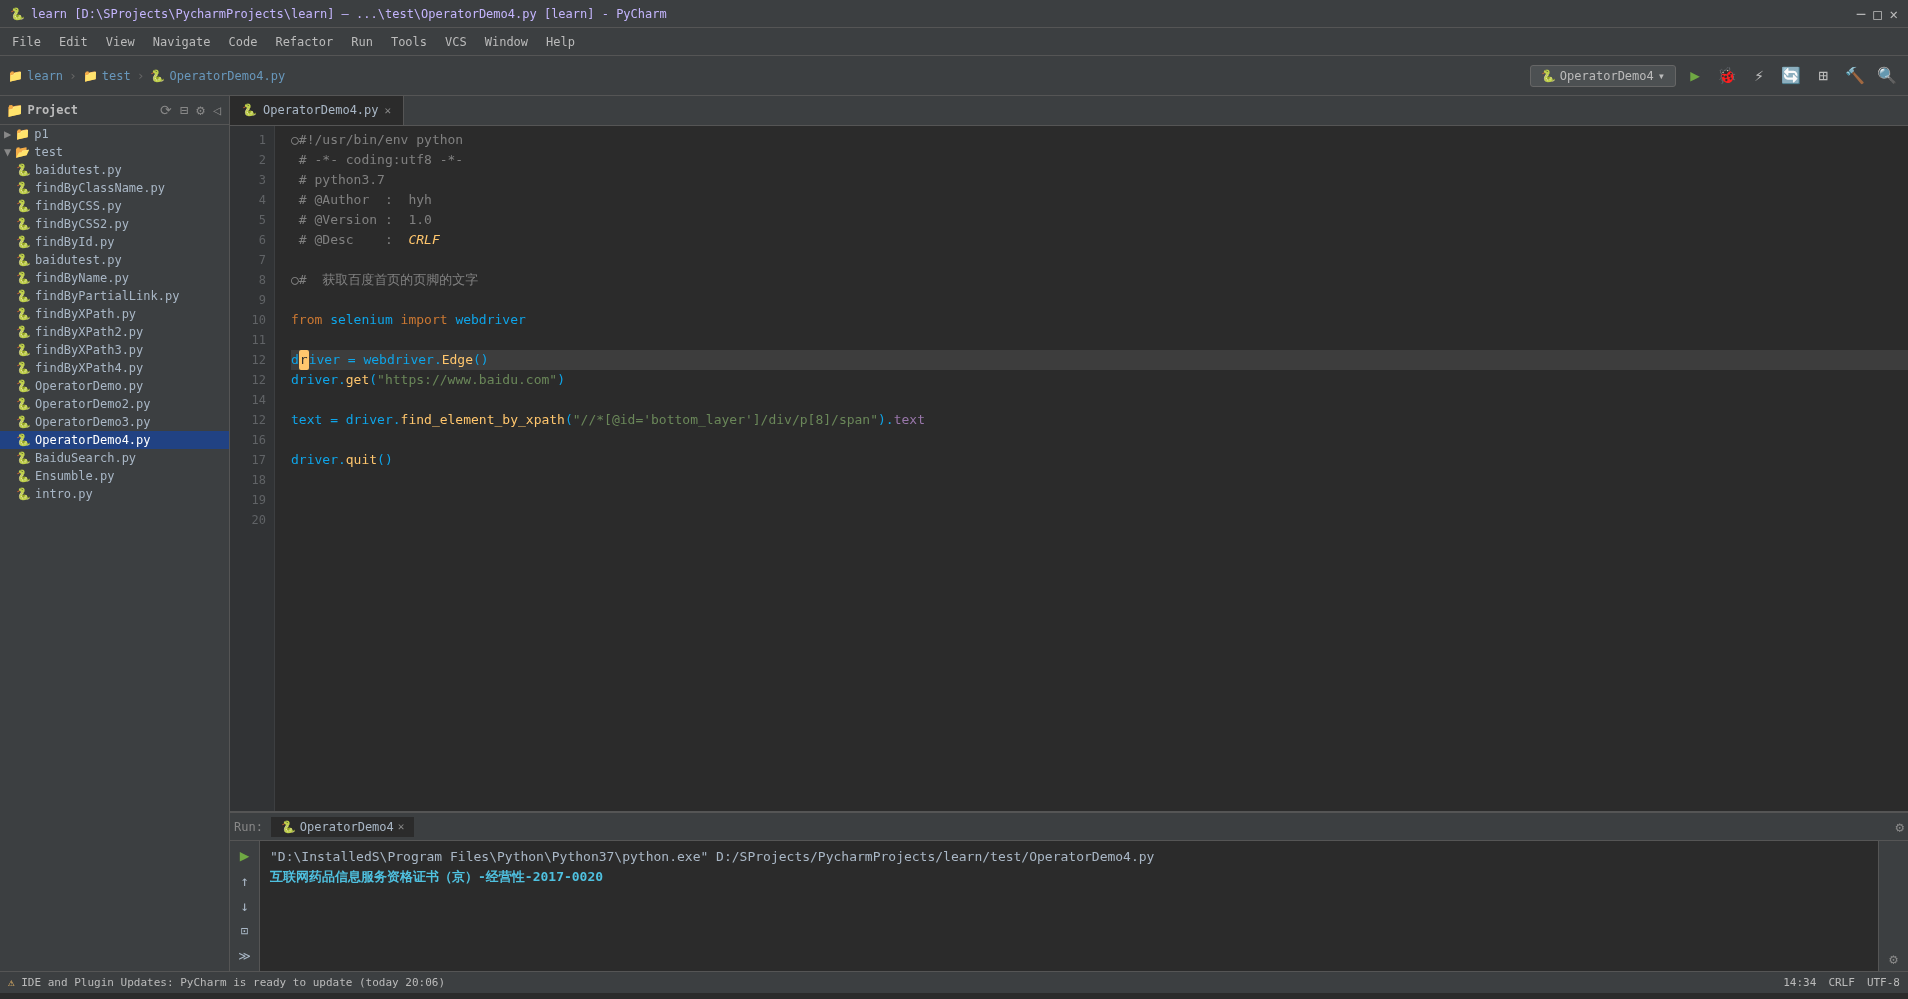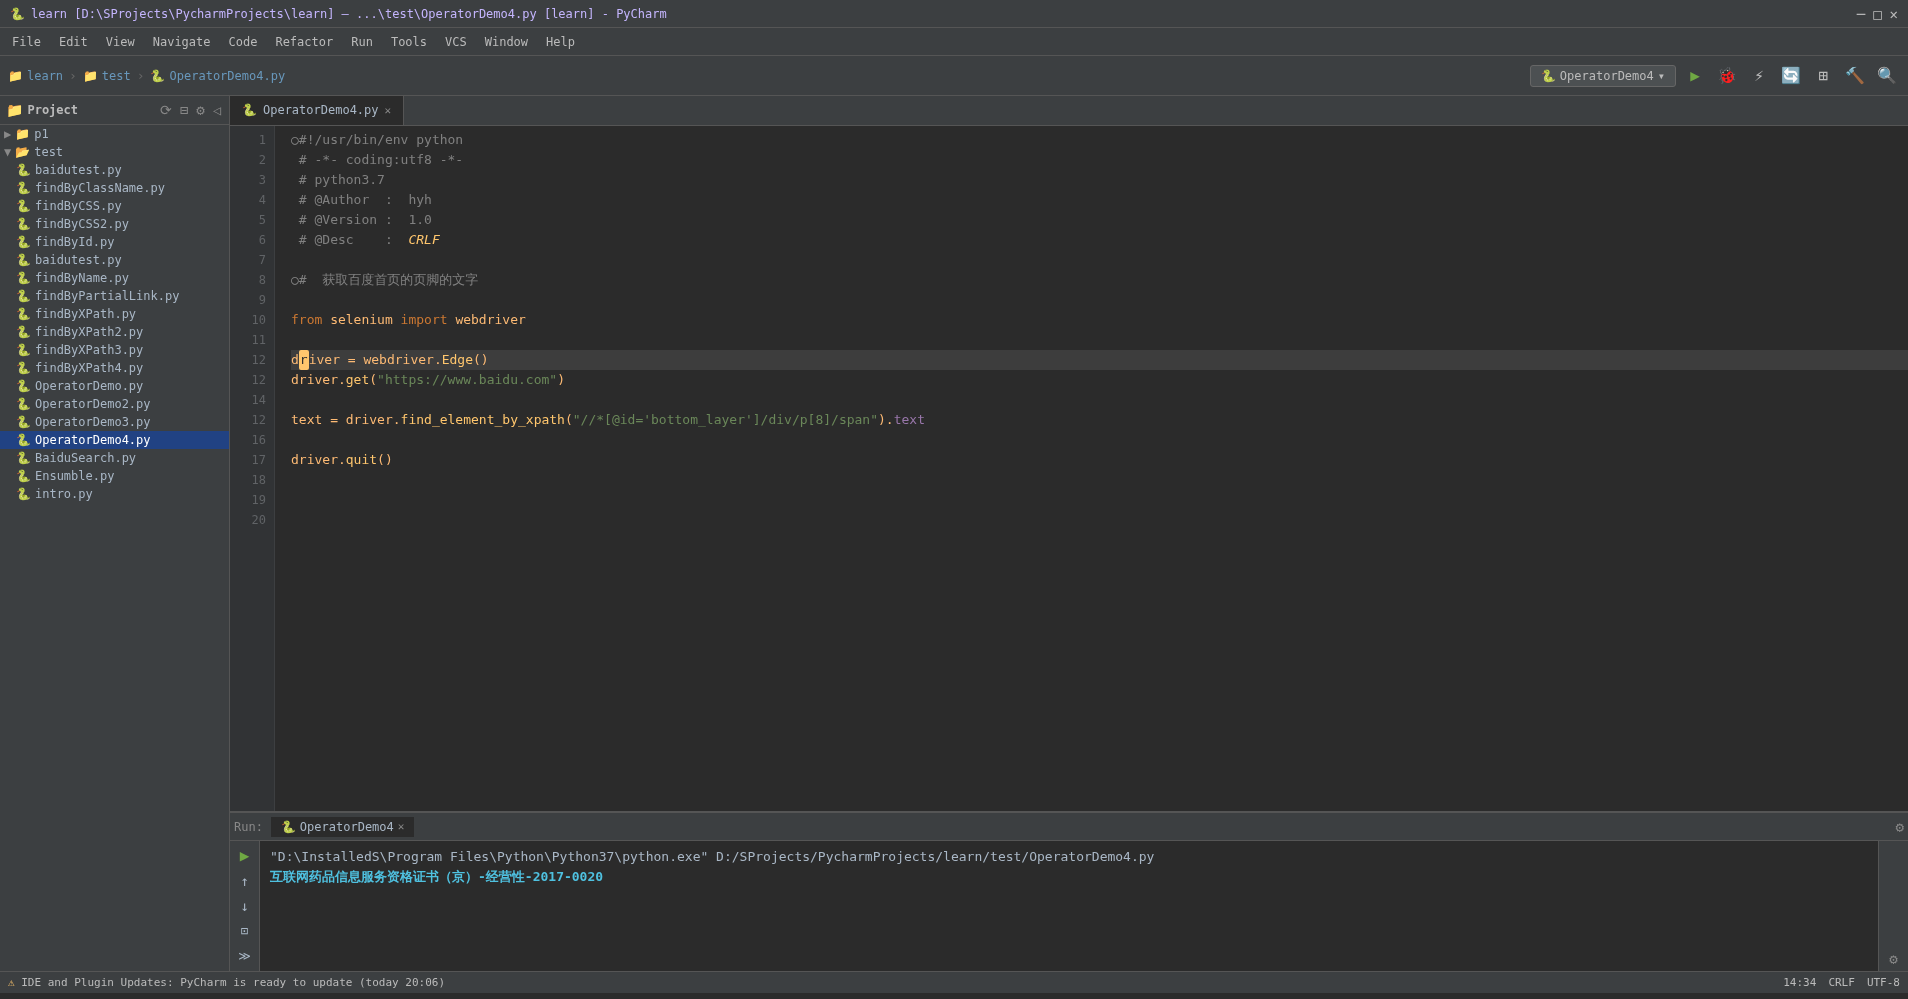--- a/index.html
+++ b/index.html
@@ -249,7 +249,7 @@
     .c-string { color: #6a8759; }
     .c-func { color: #ffc66d; }
     .c-todo { color: #ffc66d; font-style: italic; }
-    .c-var { color: #fdba74; }
+    .c-var { color: #0ea5e9; }
     .c-attr { color: #9876aa; }
 
     

